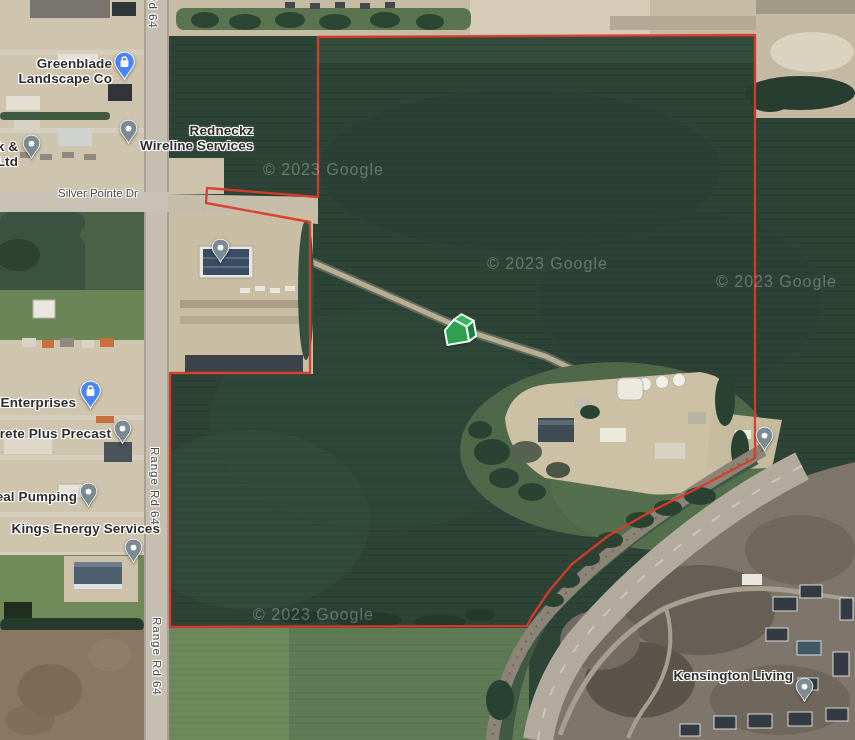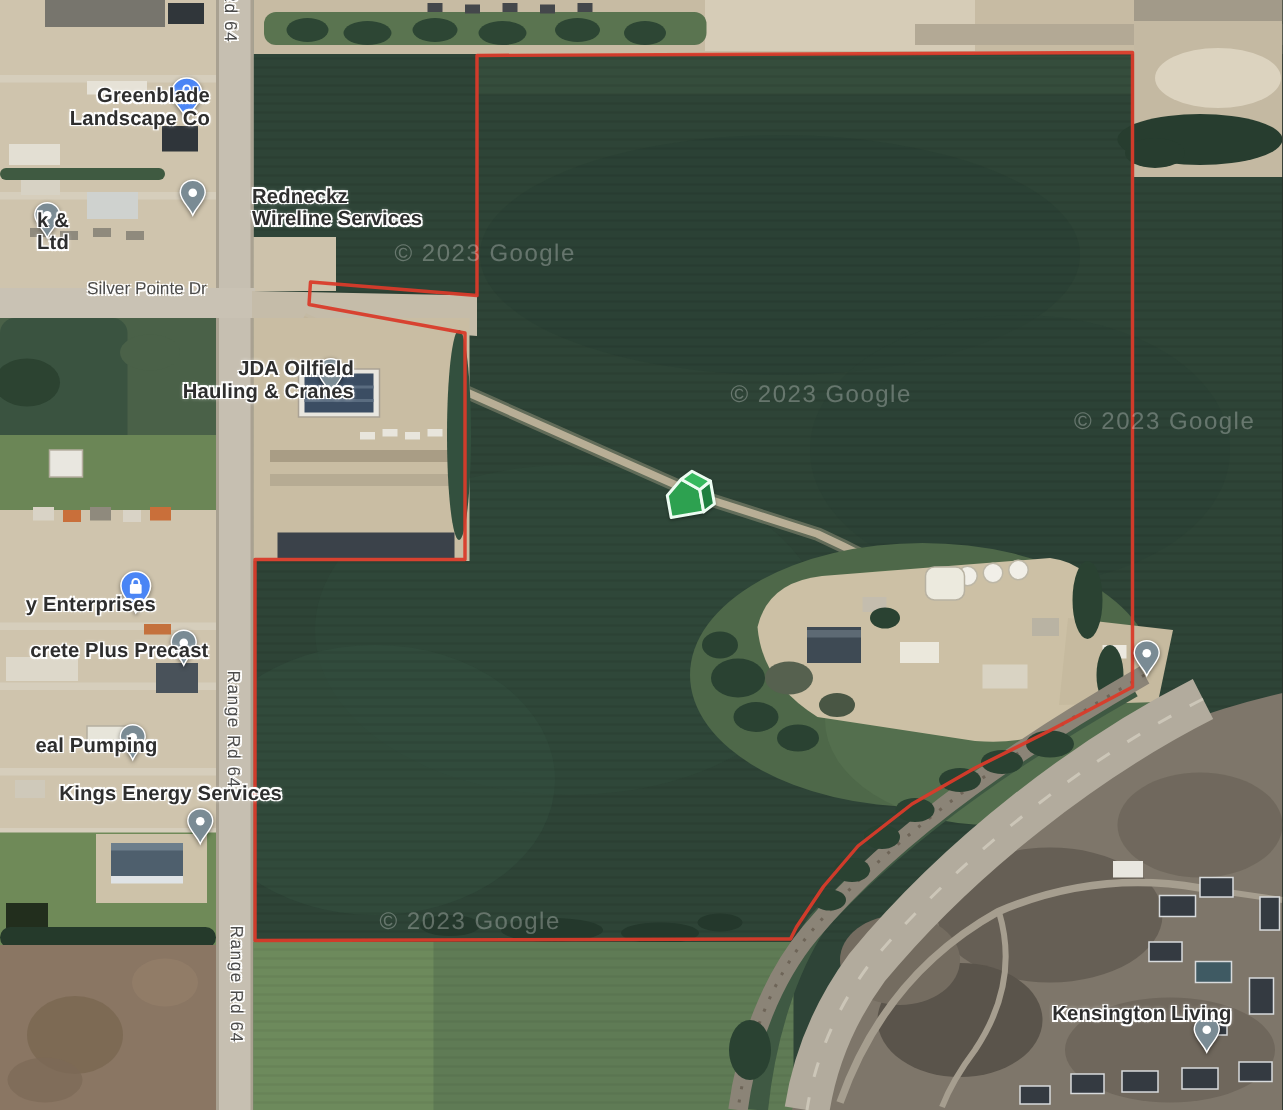--- a/index.html
+++ b/index.html
@@ -14,7 +14,6 @@
     line-height:15px; white-space:pre-line; letter-spacing:.1px;
     text-shadow:-1px -1px 0 #fff,1px -1px 0 #fff,-1px 1px 0 #fff,1px 1px 0 #fff,0 0 3px #fff;
     cursor:pointer;
-    padding-left:28px;
   }
   .align-right{text-align:right;}
   .align-left{text-align:left;}

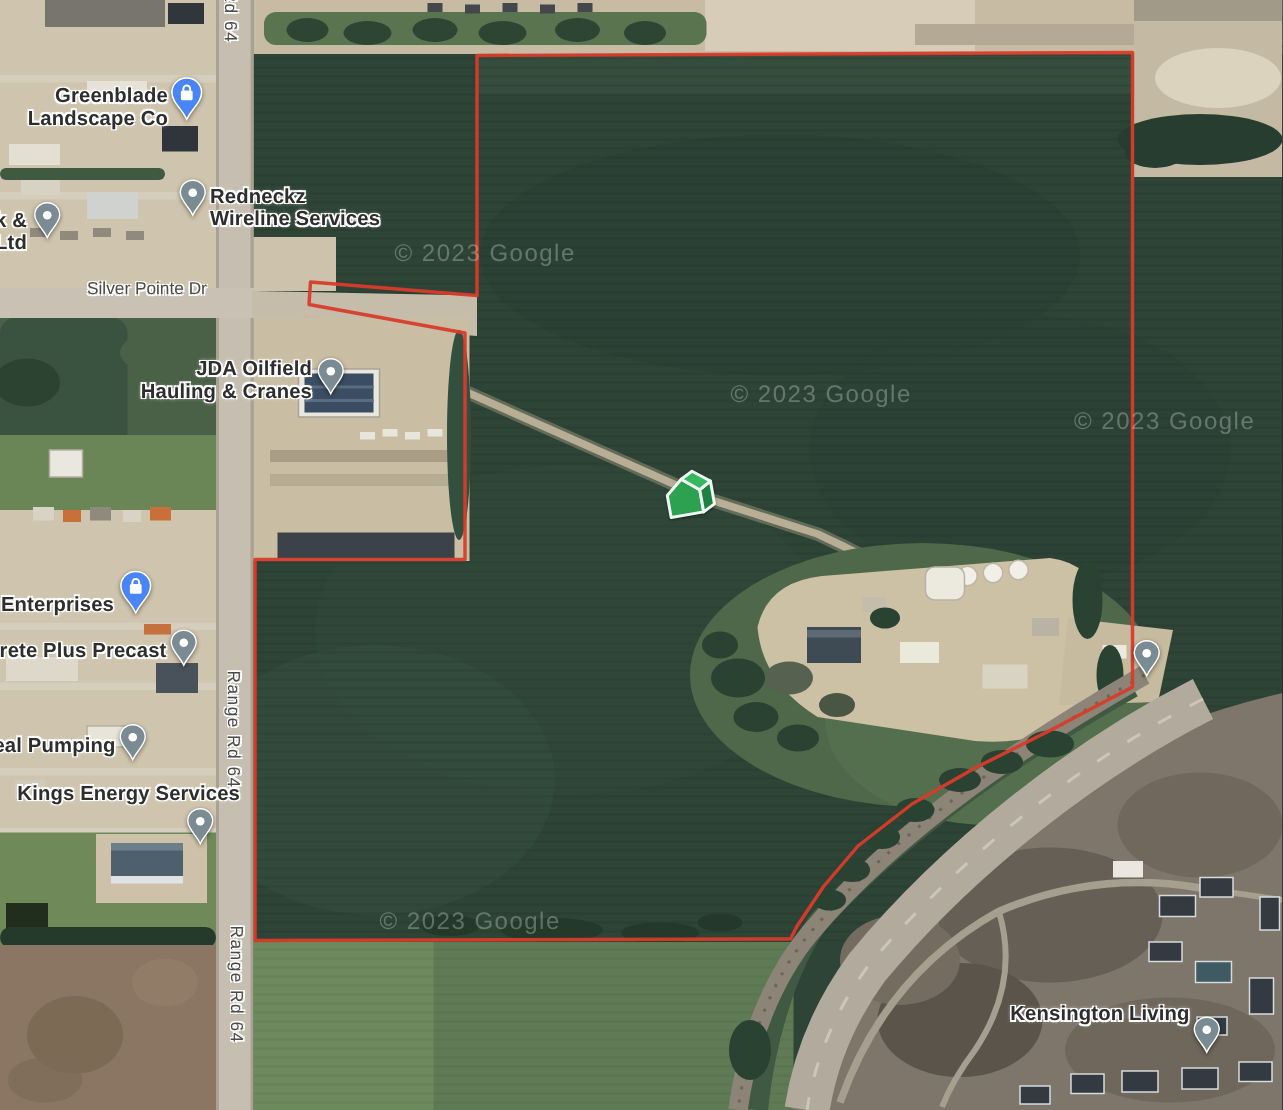--- a/index.html
+++ b/index.html
@@ -16,7 +16,7 @@
     cursor:pointer;
   }
   .align-right{text-align:right;}
-  .align-left{text-align:left;}
+  .align-left{text-align:right;}
   .align-center{text-align:right;}
   .road-label{
     position:absolute; font-size:11.5px; font-weight:400; color:#4b4b4b;

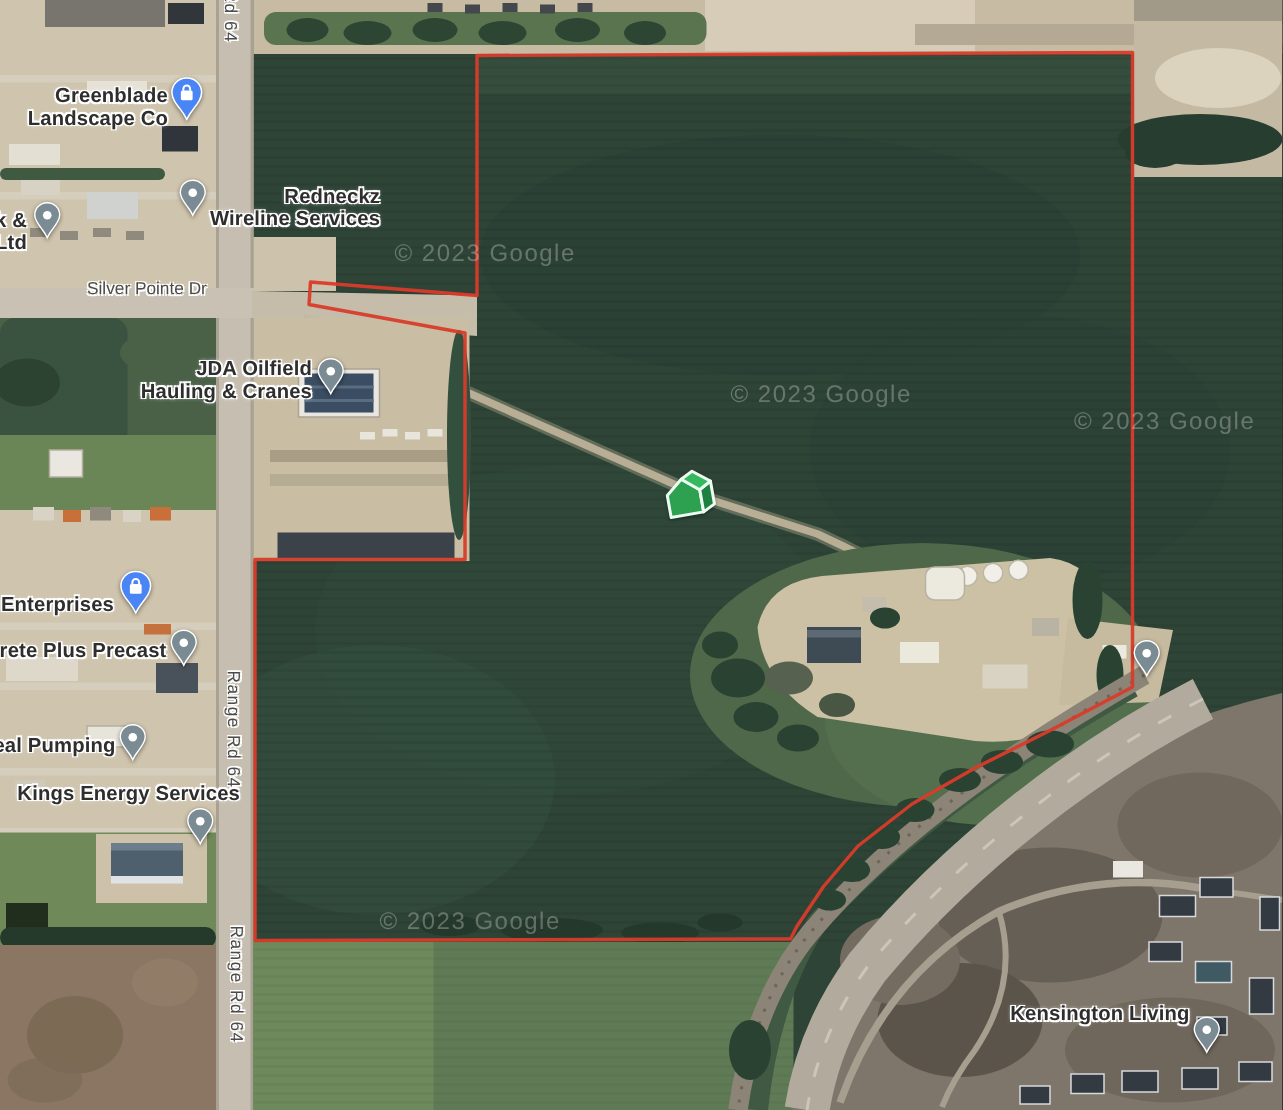--- a/index.html
+++ b/index.html
@@ -364,8 +364,6 @@
 Ltd</div>
   <div class="place-label align-left" style="left:140px;top:123px;">Redneckz
 Wireline Services</div>
-  <div class="place-label align-right" style="left:40px;top:238px;width:168px;">JDA Oilfield
-Hauling &amp; Cranes</div>
   <div class="place-label align-right" style="left:-60px;top:395px;width:136px;">y Enterprises</div>
   <div class="place-label align-right" style="left:-90px;top:426px;width:201px;">crete Plus Precast</div>
   <div class="place-label align-right" style="left:-40px;top:489px;width:117px;">eal Pumping</div>

